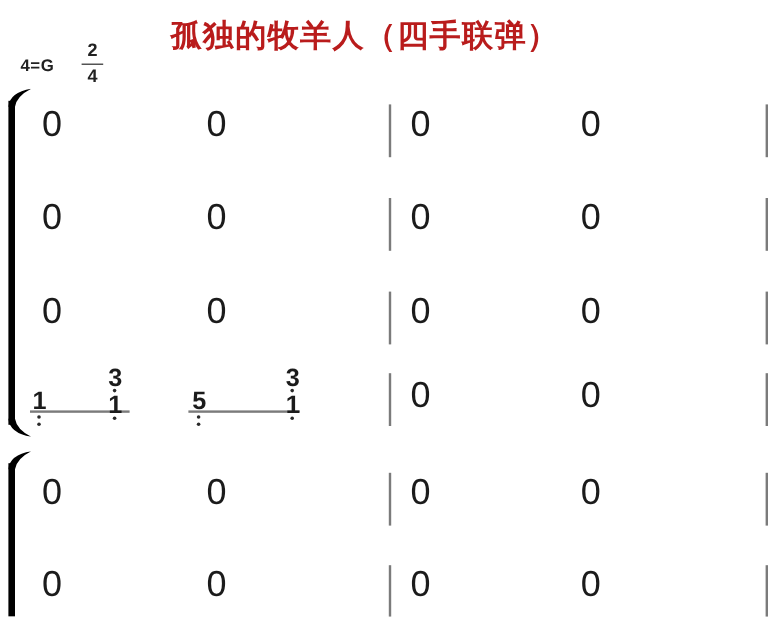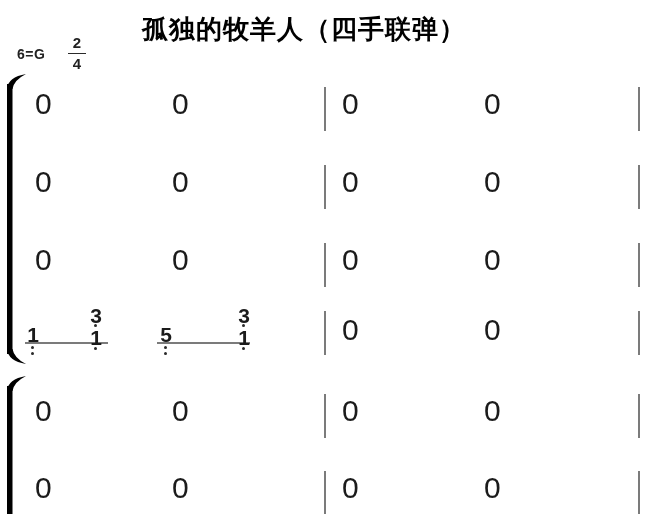--- a/index.html
+++ b/index.html
@@ -30,7 +30,7 @@
   .title {
     position:absolute; left:142px; top:14px;
     font:700 26px/1.2 "Liberation Sans", sans-serif;
-    color:#000000; letter-spacing:1px; white-space:nowrap;
+    color:#b91c1c; letter-spacing:1px; white-space:nowrap;
   }
   .bracket { position:absolute; }
   .rest {

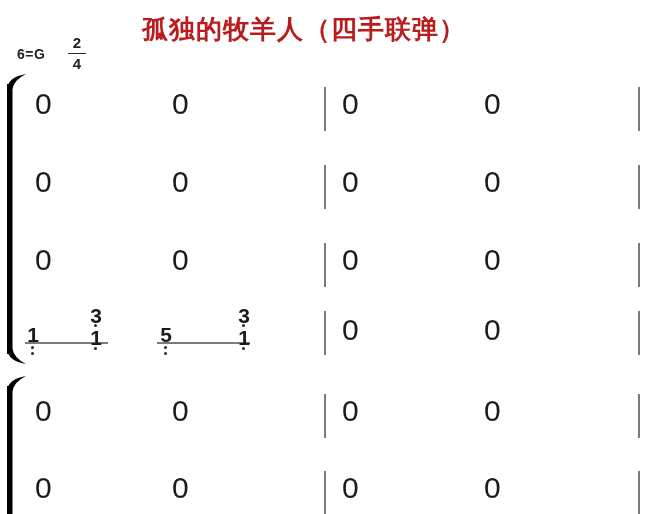--- a/index.html
+++ b/index.html
@@ -61,7 +61,7 @@
 
 <div class="page">
 
-  <span class="keysig">6=G</span>
+  <span class="keysig">4=G</span>
   <div class="timesig">
     <div>2</div>
     <div class="ts-line"></div>

